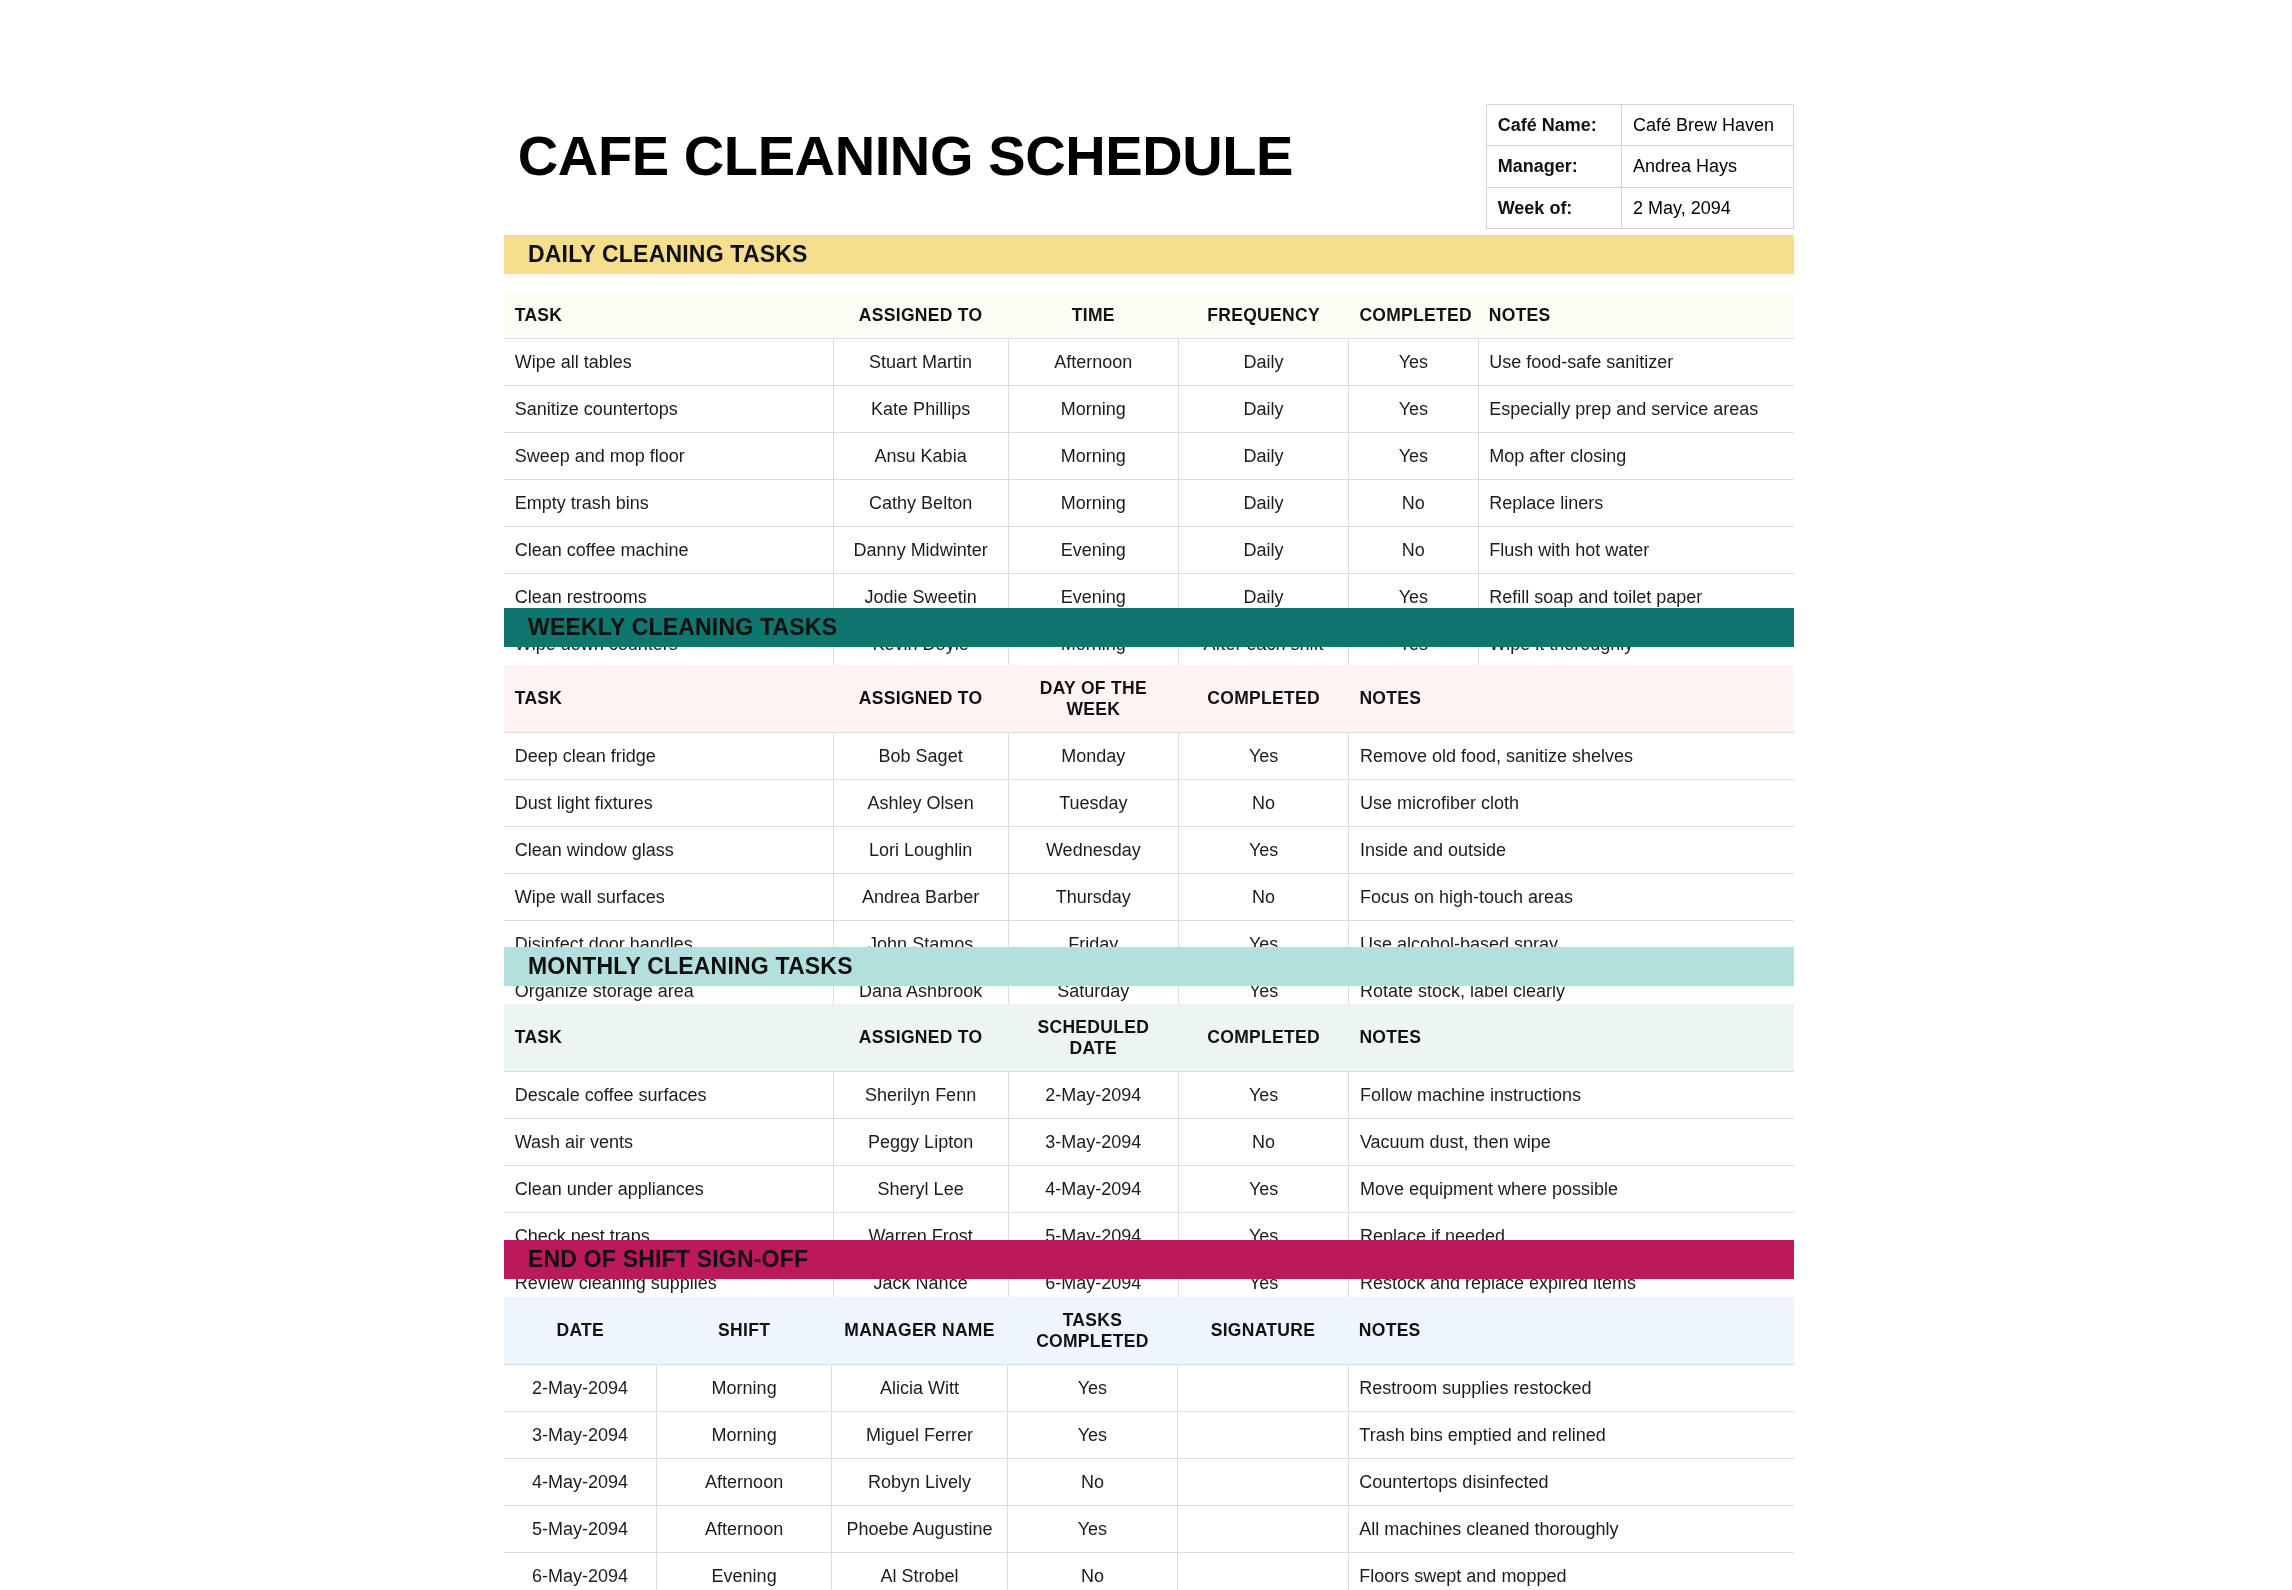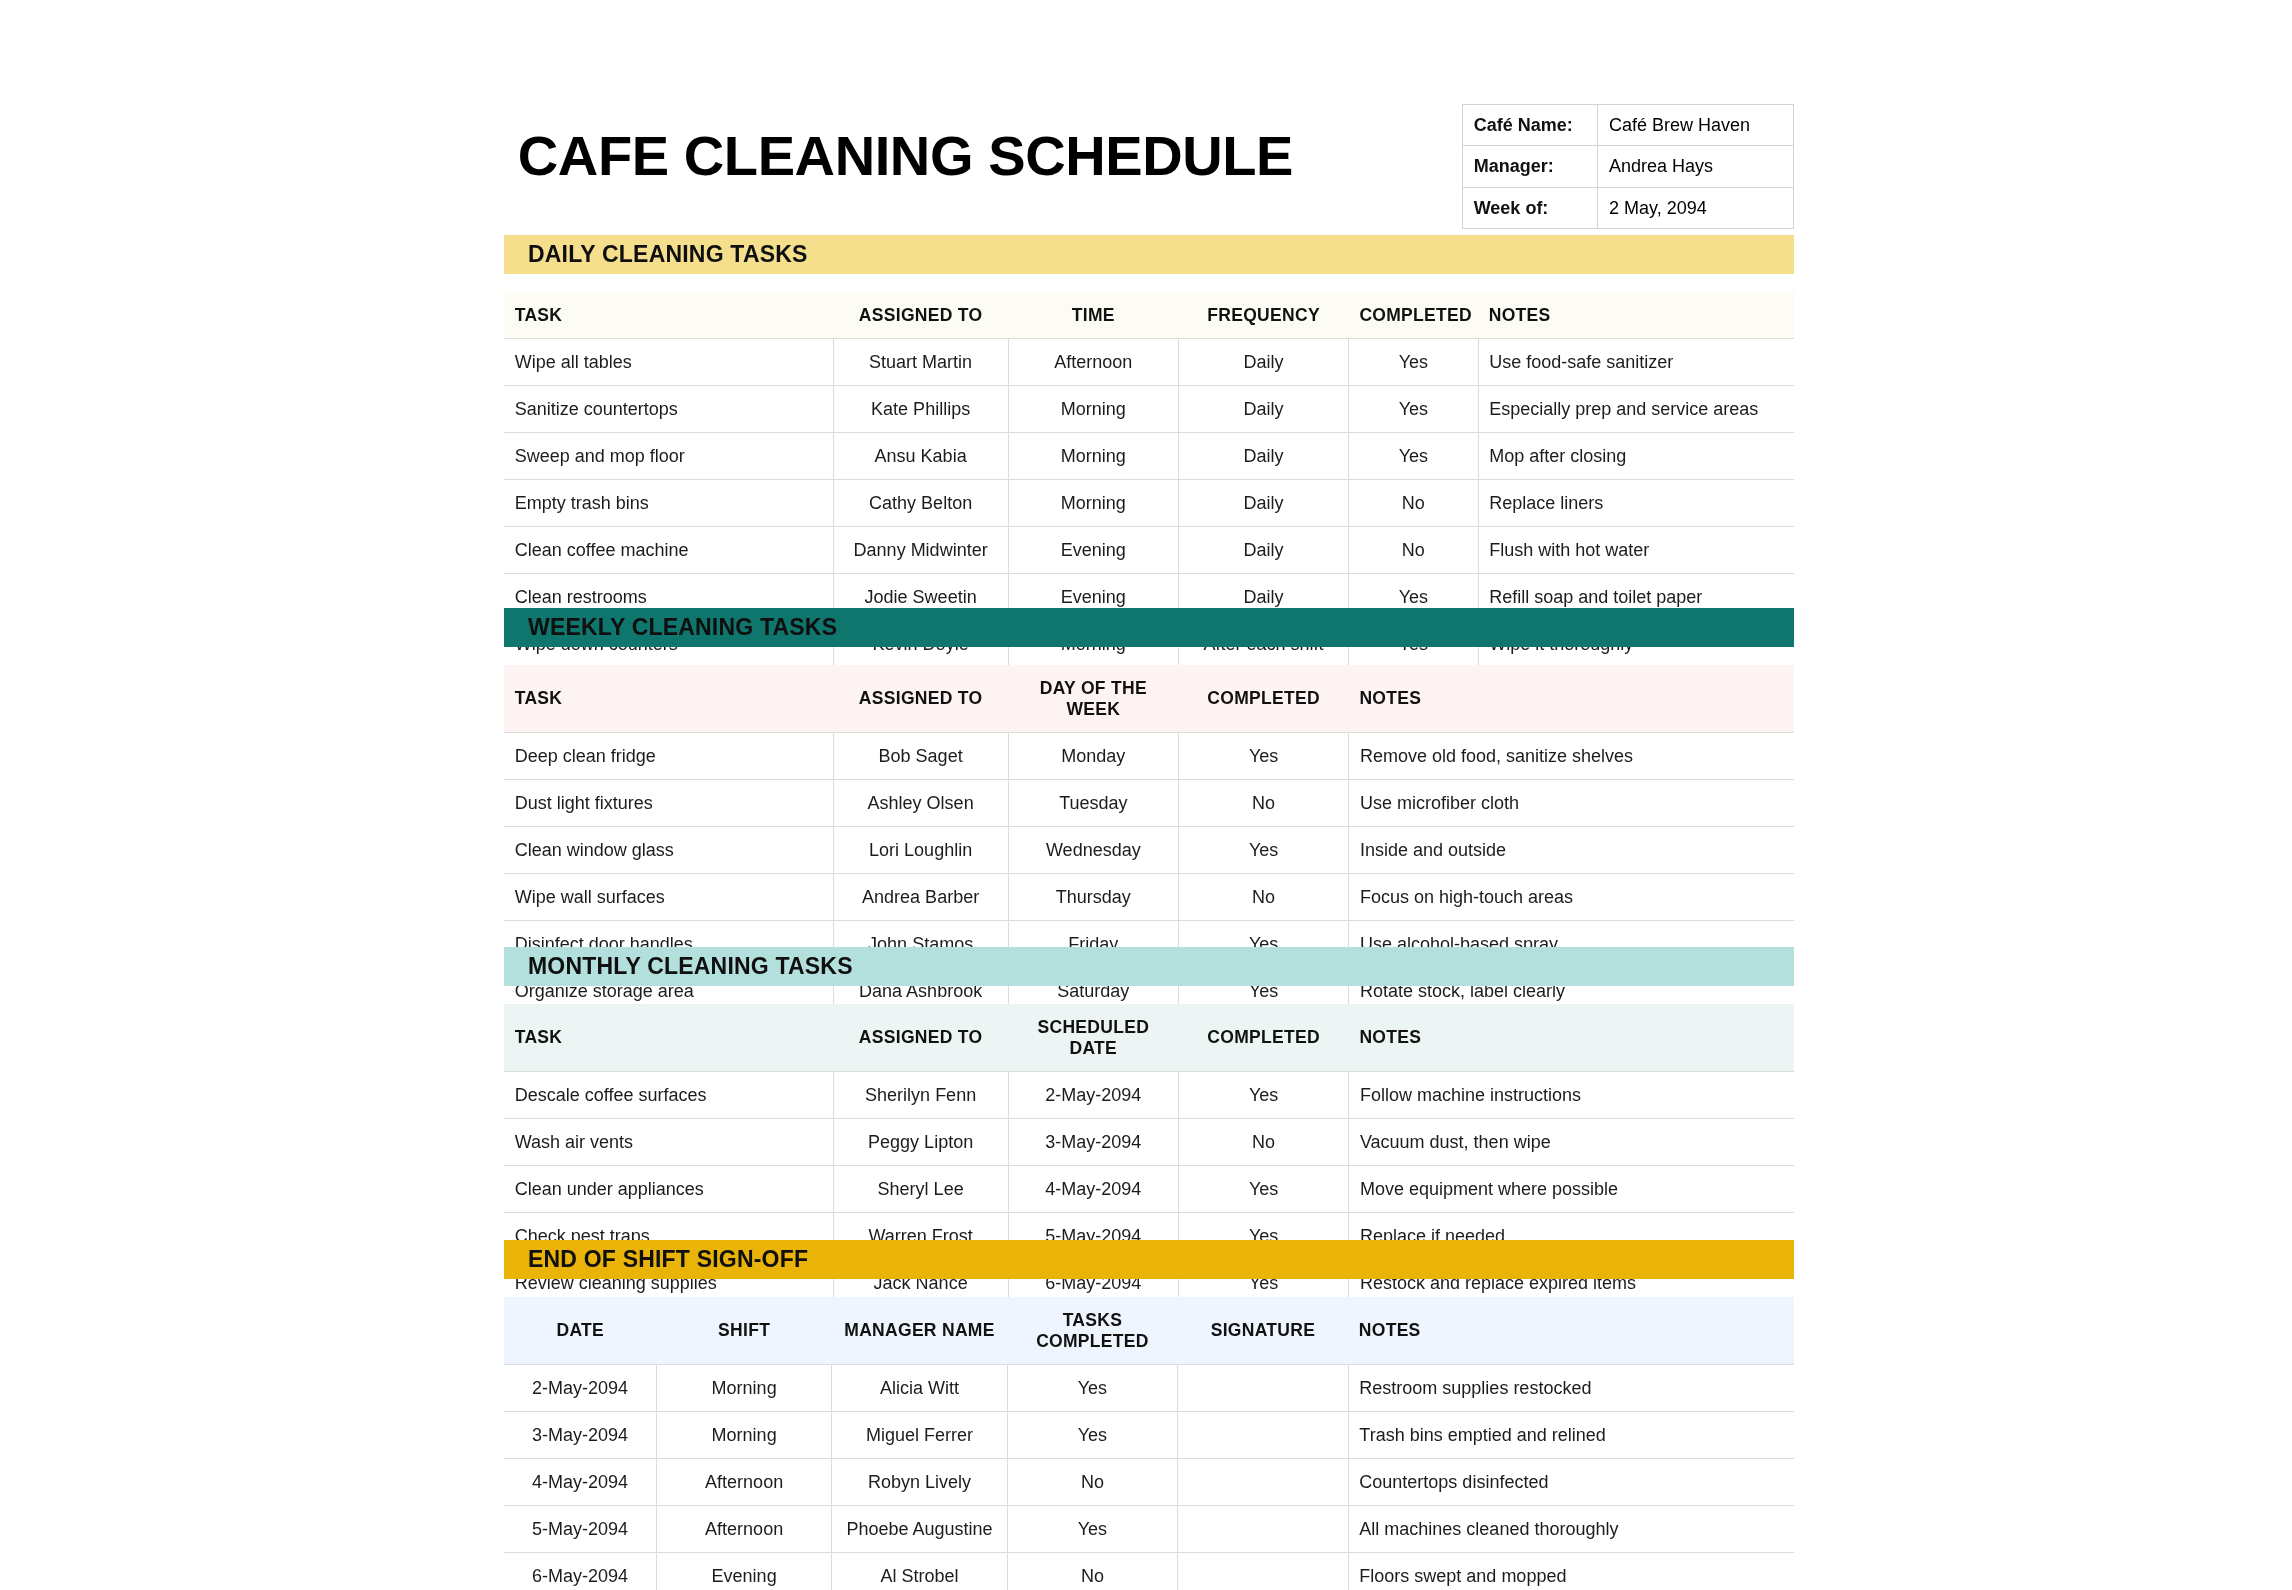--- a/index.html
+++ b/index.html
@@ -47,7 +47,7 @@
     position: absolute;
     right: 0;
     top: 3.6px;
-    width: 332px;
+    width: 308px;
     border-collapse: collapse;
     border: 0.9px solid #d4d4d4;
     table-layout: fixed;

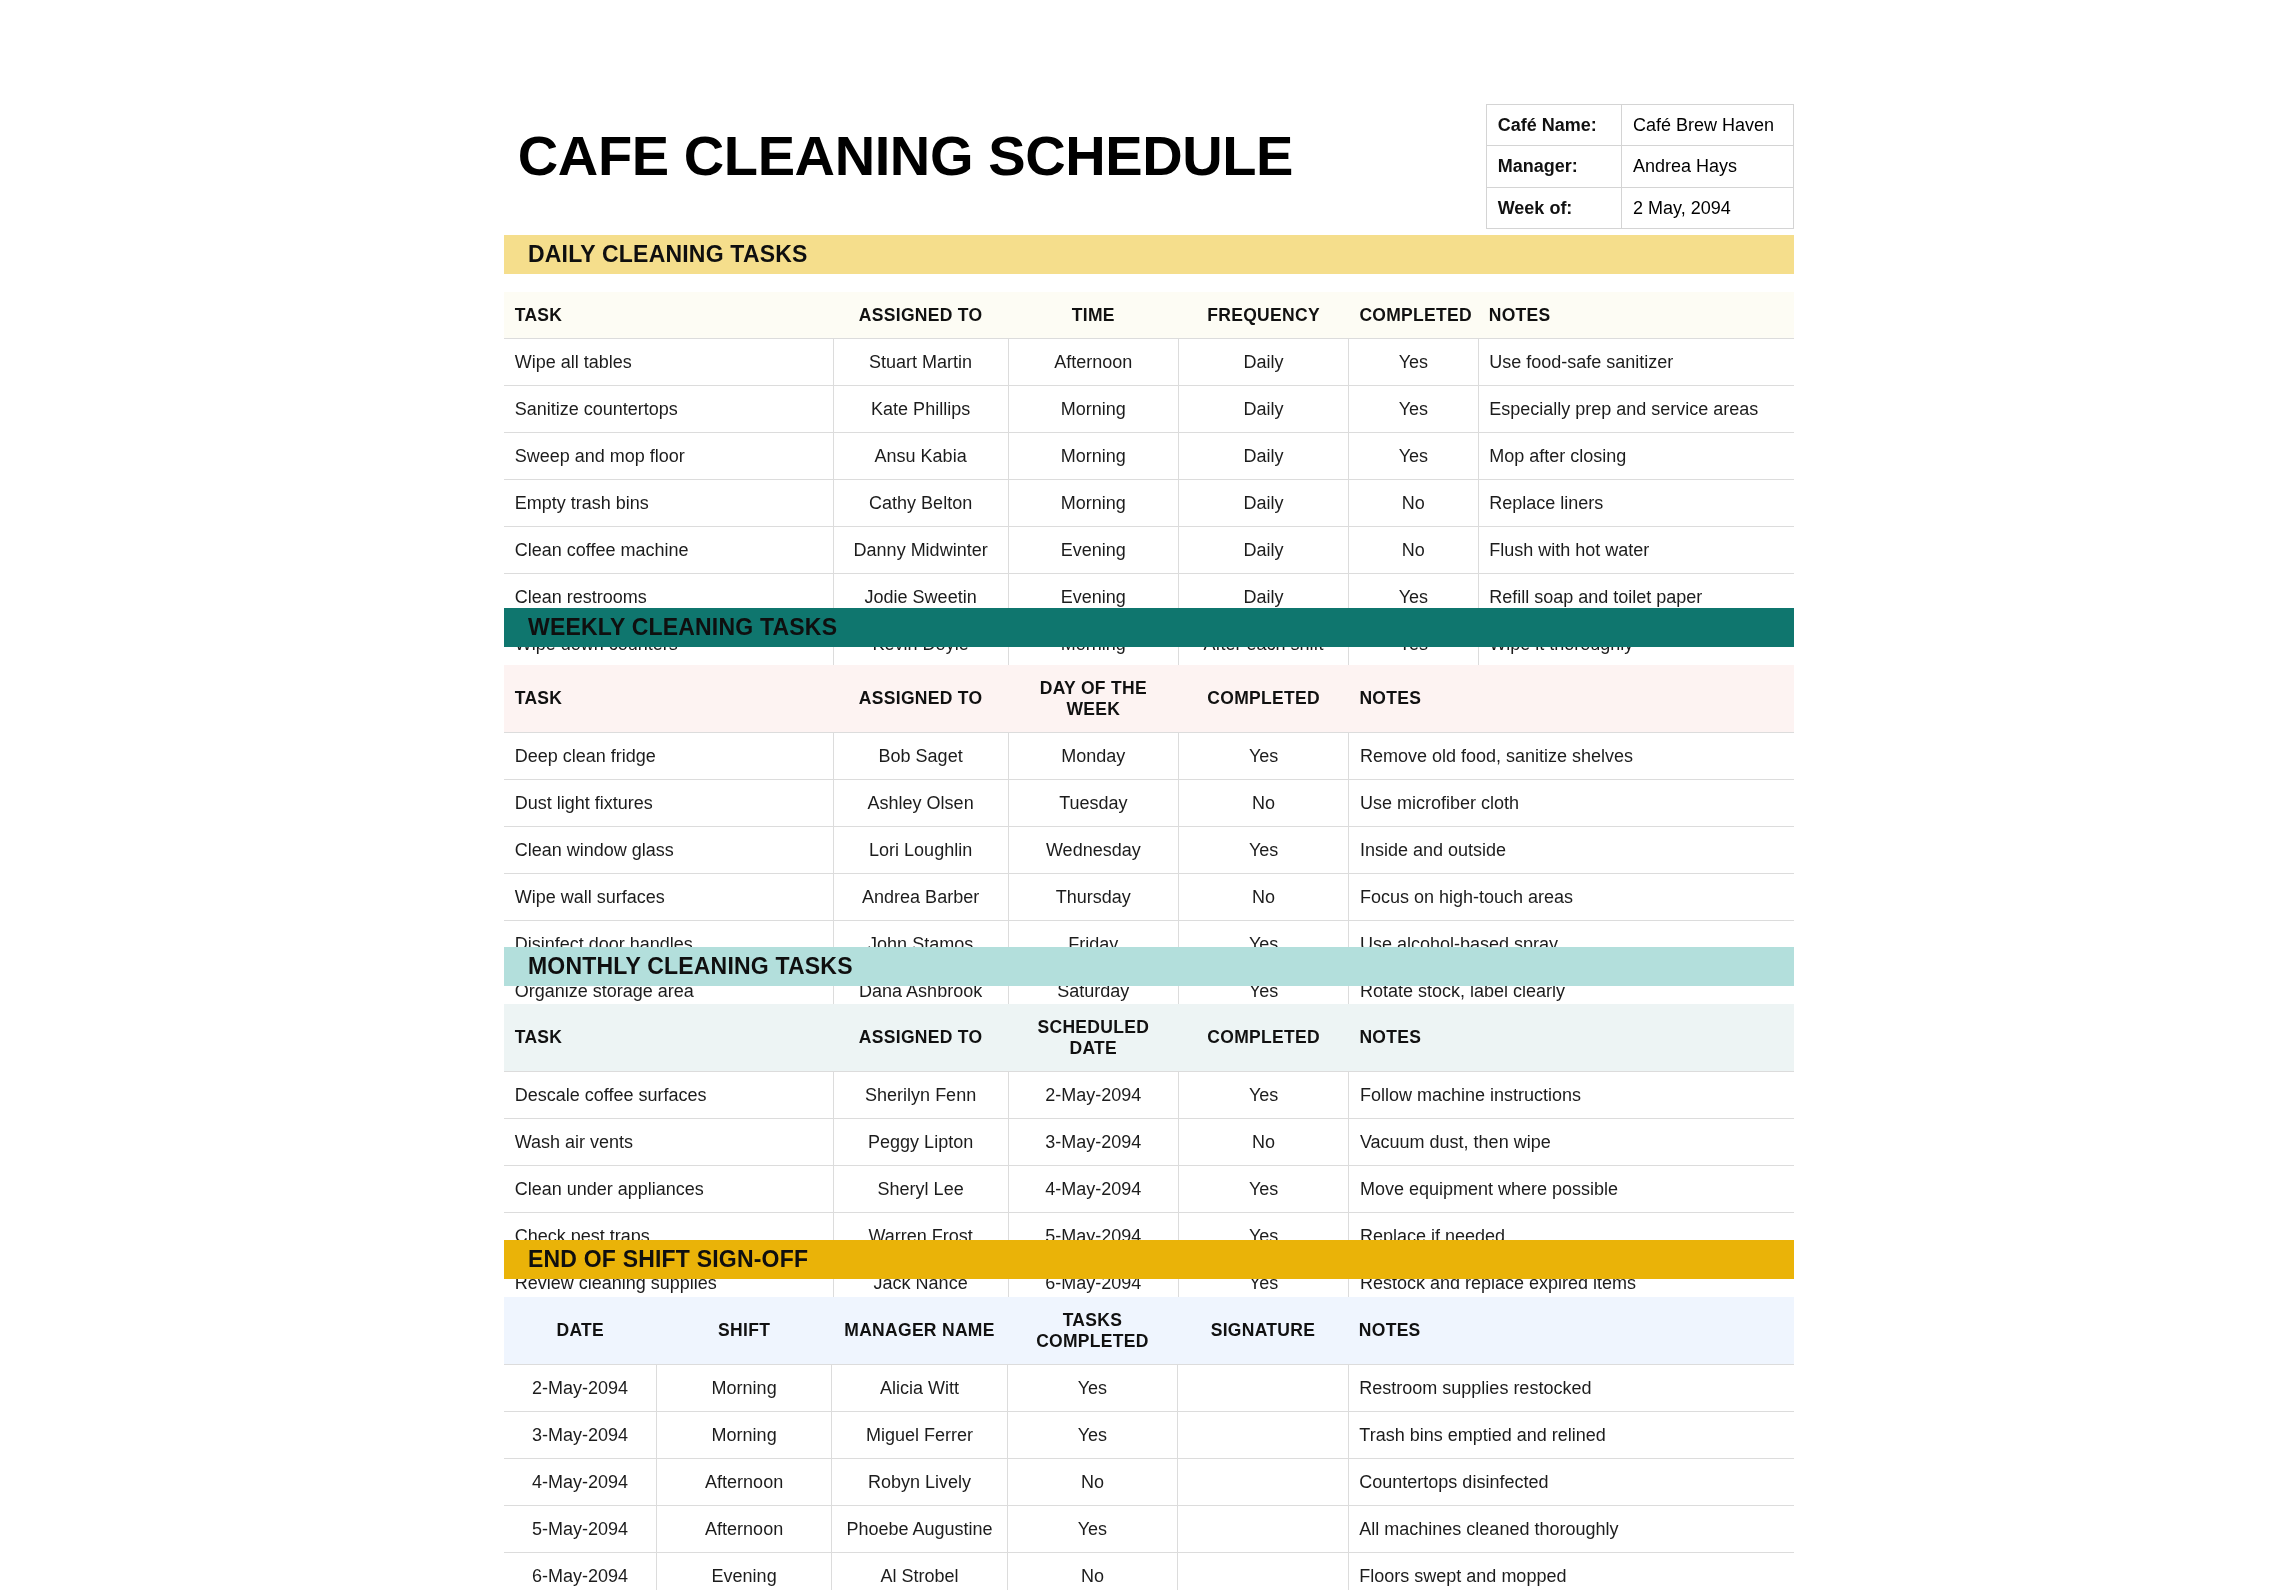--- a/index.html
+++ b/index.html
@@ -142,7 +142,7 @@
   .band-monthly { background: #b3dfdc; }
   .head-monthly { background: #edf4f4; }
   
-  .band-signoff { background: #eab308; }
+  .band-signoff { background: #be185d; }
   .head-signoff { background: #eff5fe; }
 
   

